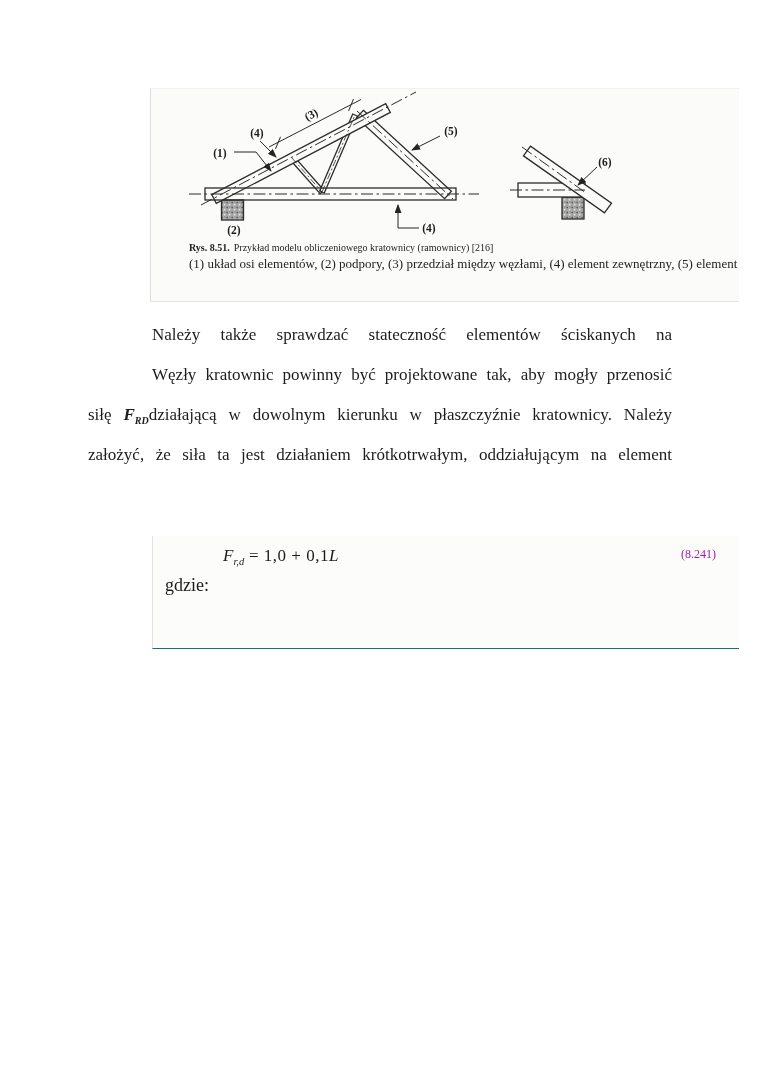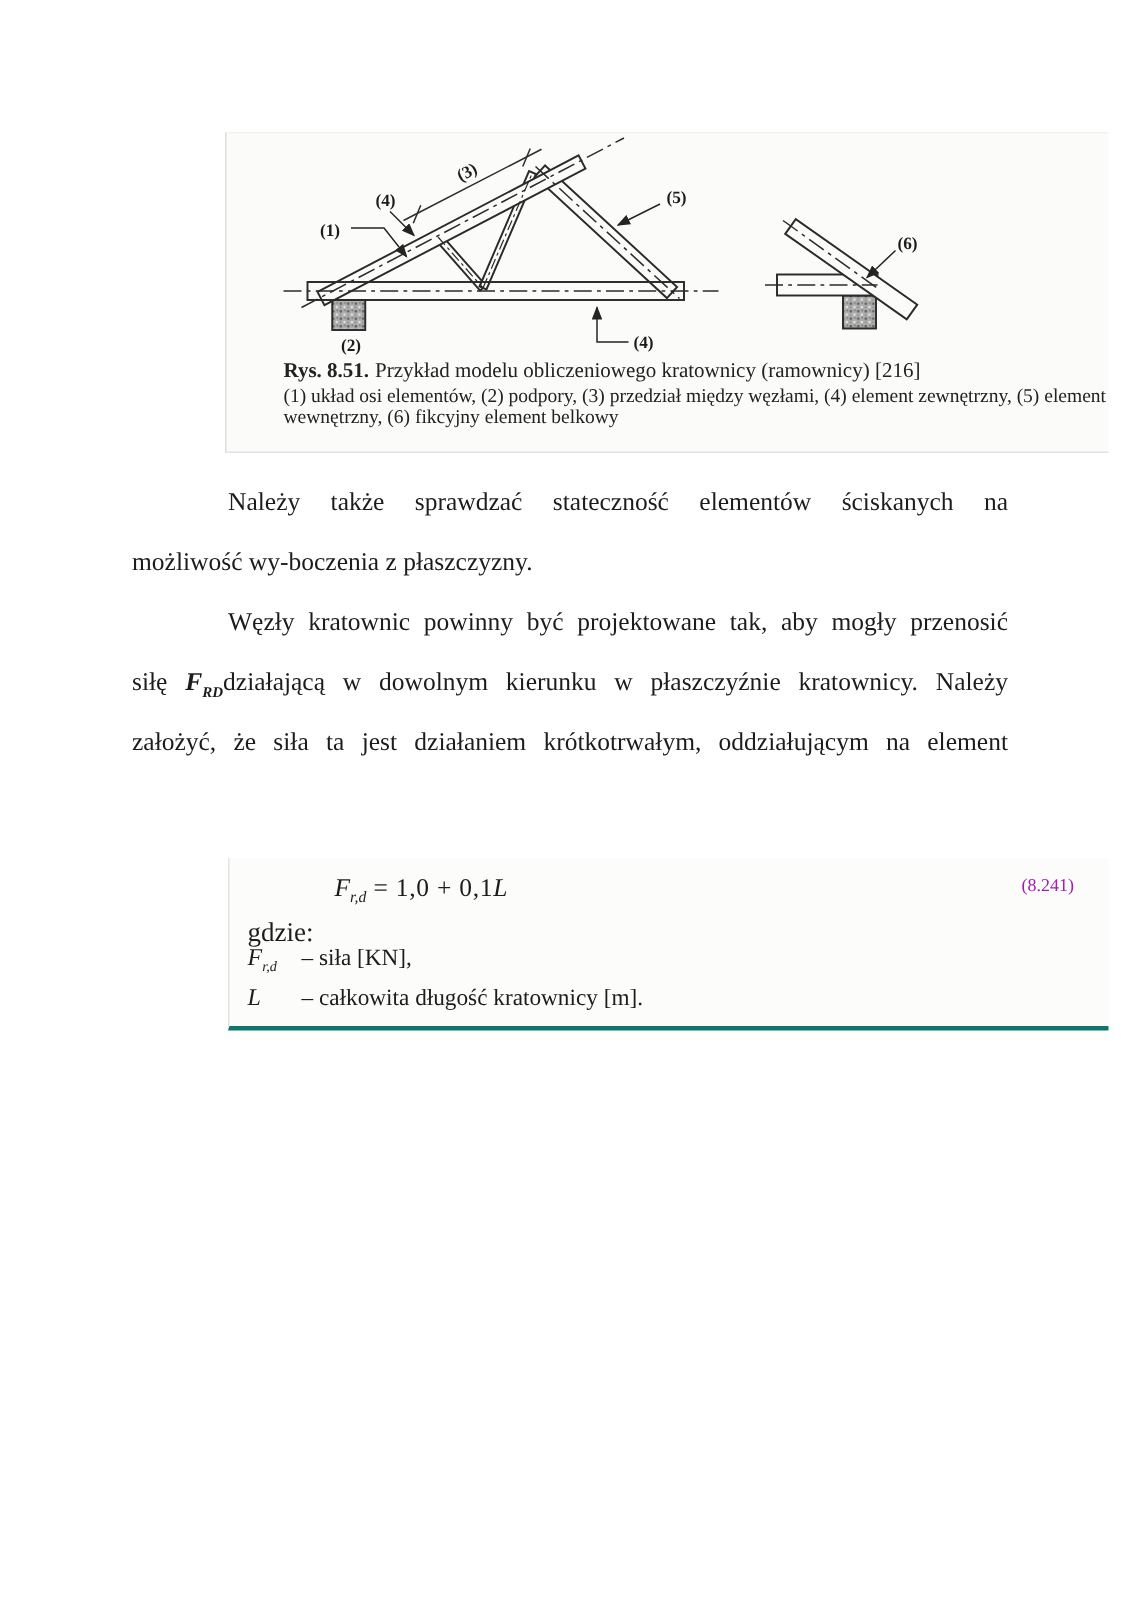--- a/index.html
+++ b/index.html
@@ -17,7 +17,7 @@
   .figure-svg{position:absolute;left:0;top:0;}
   .fig-caption{
     position:absolute;left:38px;top:151px;width:545px;
-    font-size:14px;line-height:15px;color:#222;white-space:nowrap;
+    font-size:10px;line-height:15px;color:#222;white-space:nowrap;
   }
   .cap-tag{font-weight:bold;margin-right:4px;}
   .fig-legend{

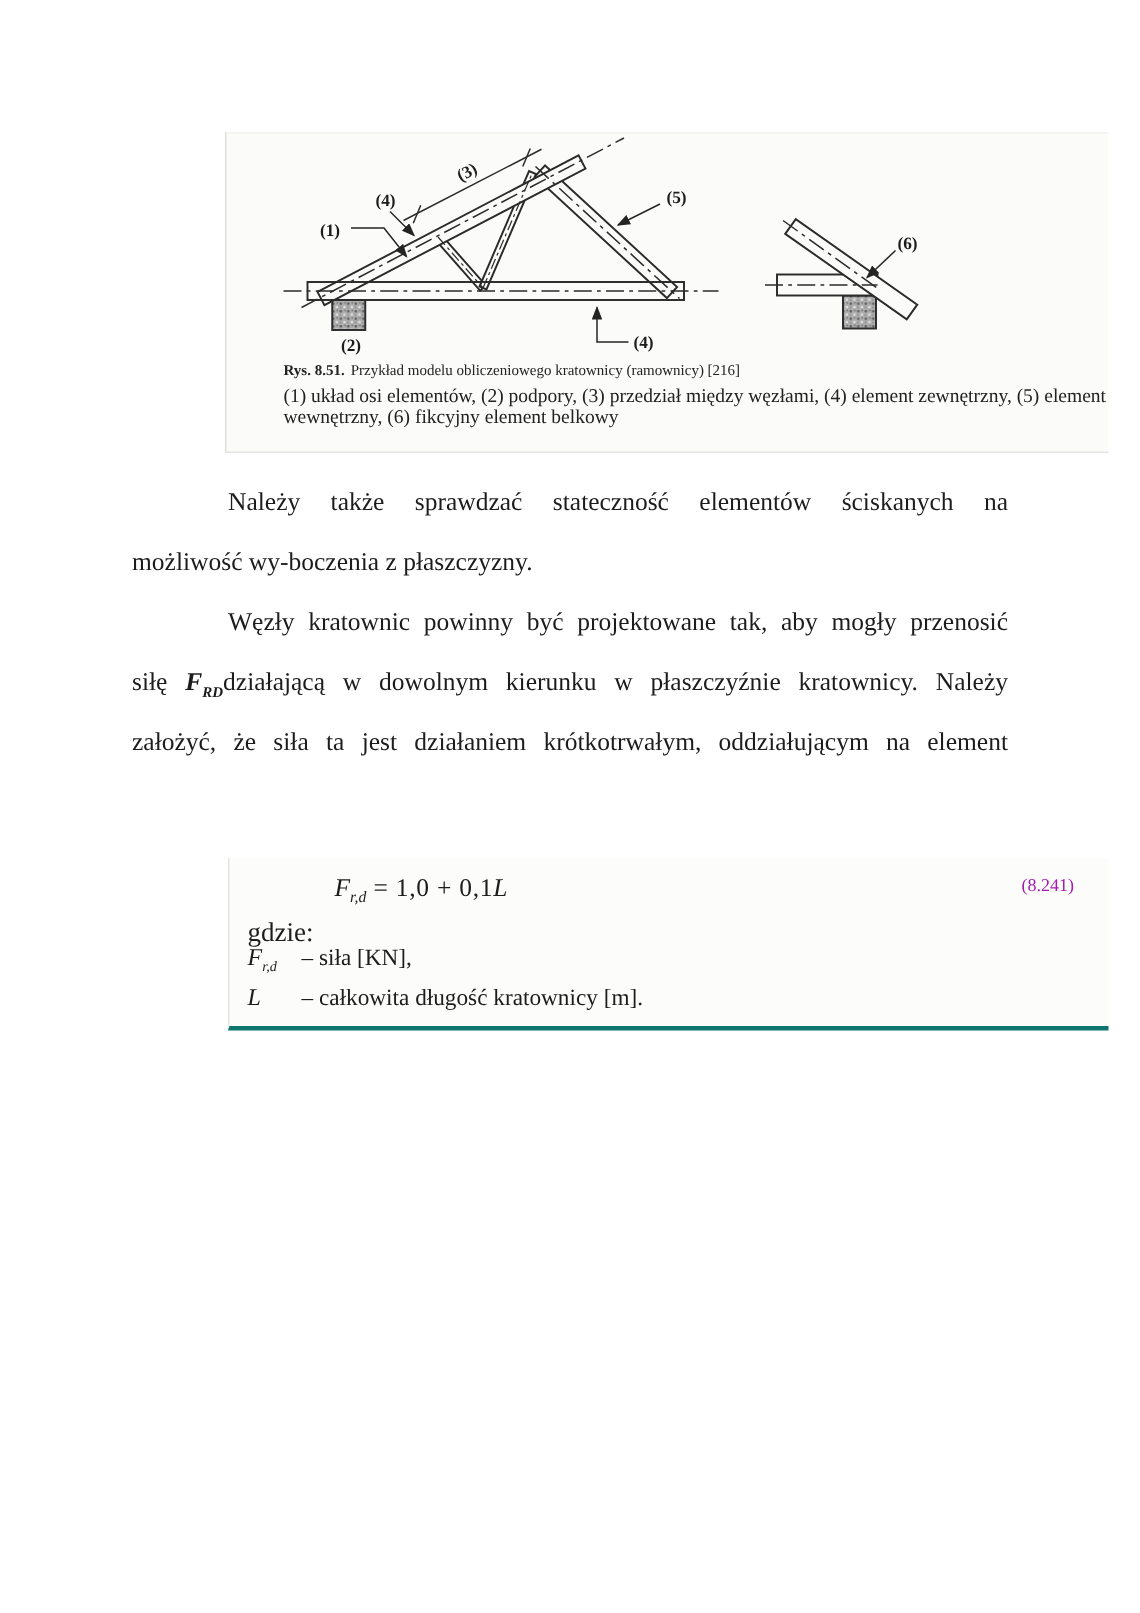--- a/index.html
+++ b/index.html
@@ -134,7 +134,6 @@
       <span class="cap-tag">Rys. 8.51.</span><span>Przykład modelu obliczeniowego kratownicy (ramownicy) [216]</span>
     </div>
     <div class="fig-legend legend-1">(1) układ osi elementów, (2) podpory, (3) przedział między węzłami, (4) element zewnętrzny, (5) element</div>
-    <div class="fig-legend legend-2">wewnętrzny, (6) fikcyjny element belkowy</div>
   </div>
 
   <div class="body-text">

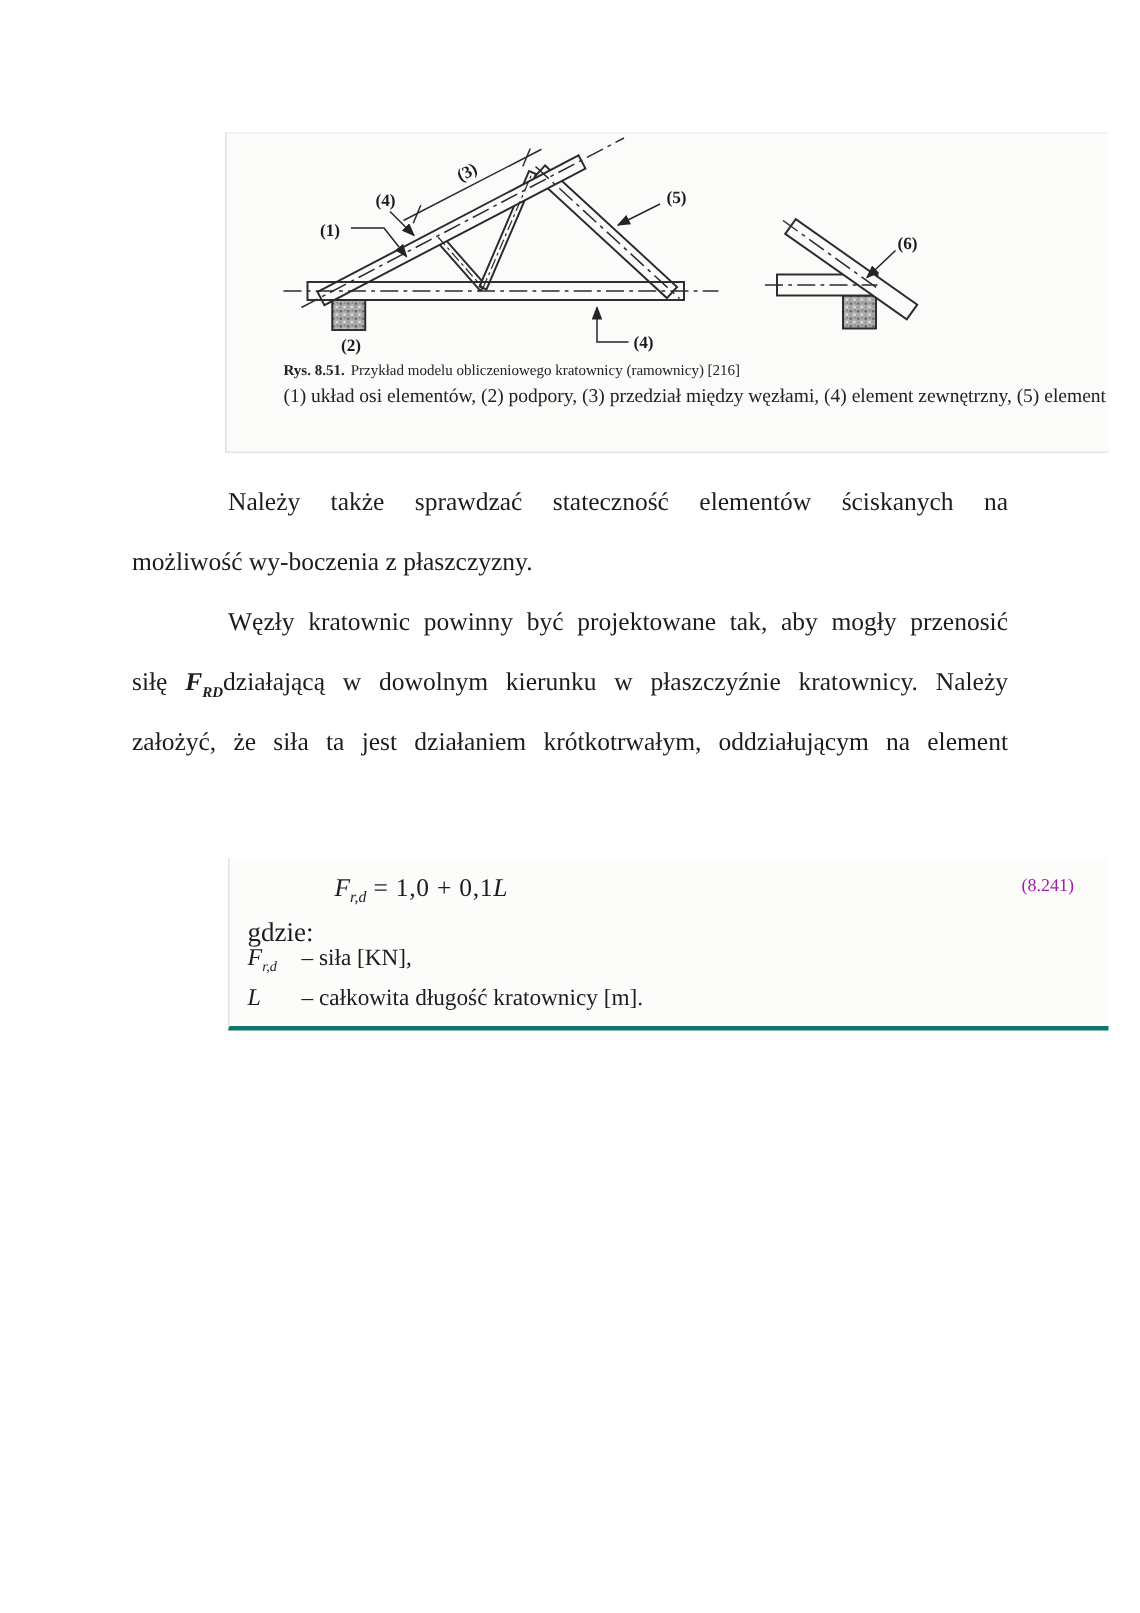--- a/index.html
+++ b/index.html
@@ -138,7 +138,6 @@
 
   <div class="body-text">
     <div class="line full indent">Należy także sprawdzać stateczność elementów ściskanych na</div>
-    <div class="line">możliwość wy-boczenia z płaszczyzny.</div>
     <div class="line full indent">Węzły kratownic powinny być projektowane tak, aby mogły przenosić</div>
     <div class="line full"><span>siłę </span><span class="frd"><span>F</span><sub>RD</sub></span><span>działającą w dowolnym kierunku w płaszczyźnie kratownicy. Należy</span></div>
     <div class="line full">założyć, że siła ta jest działaniem krótkotrwałym, oddziałującym na element</div>

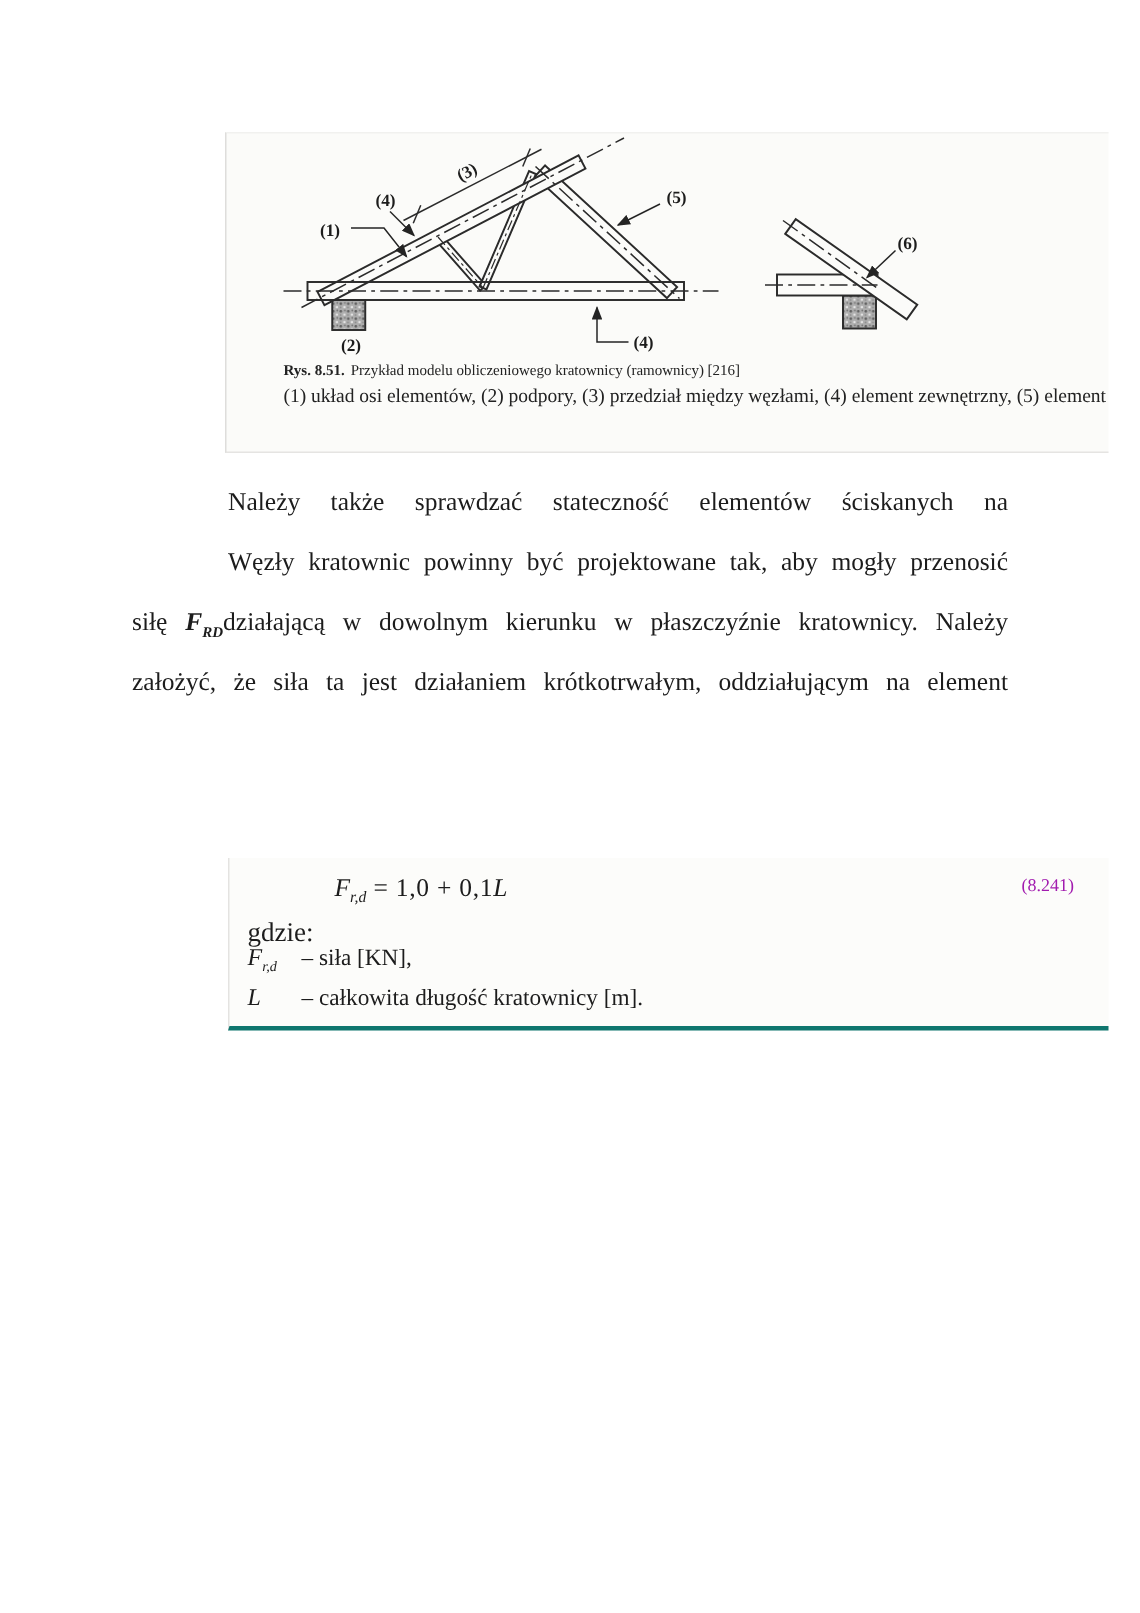--- a/index.html
+++ b/index.html
@@ -42,9 +42,9 @@
   .frd sub{font-size:10px;font-weight:bold;}
   
   .formula-block{
-    position:absolute;left:152px;top:572px;width:586px;height:112px;
+    position:absolute;left:152px;top:536px;width:586px;height:112px;
     background:#fcfcfa;
-    border-left:1px solid #e4e3e1;border-bottom:3px solid #0f766e;
+    border-left:1px solid #e4e3e1;border-bottom:1px solid #0f766e;
   }
   .eq-row{position:absolute;left:70px;top:10px;font-size:17px;color:#1c1c1c;}
   .eq-row i{font-family:"Liberation Serif",serif;}

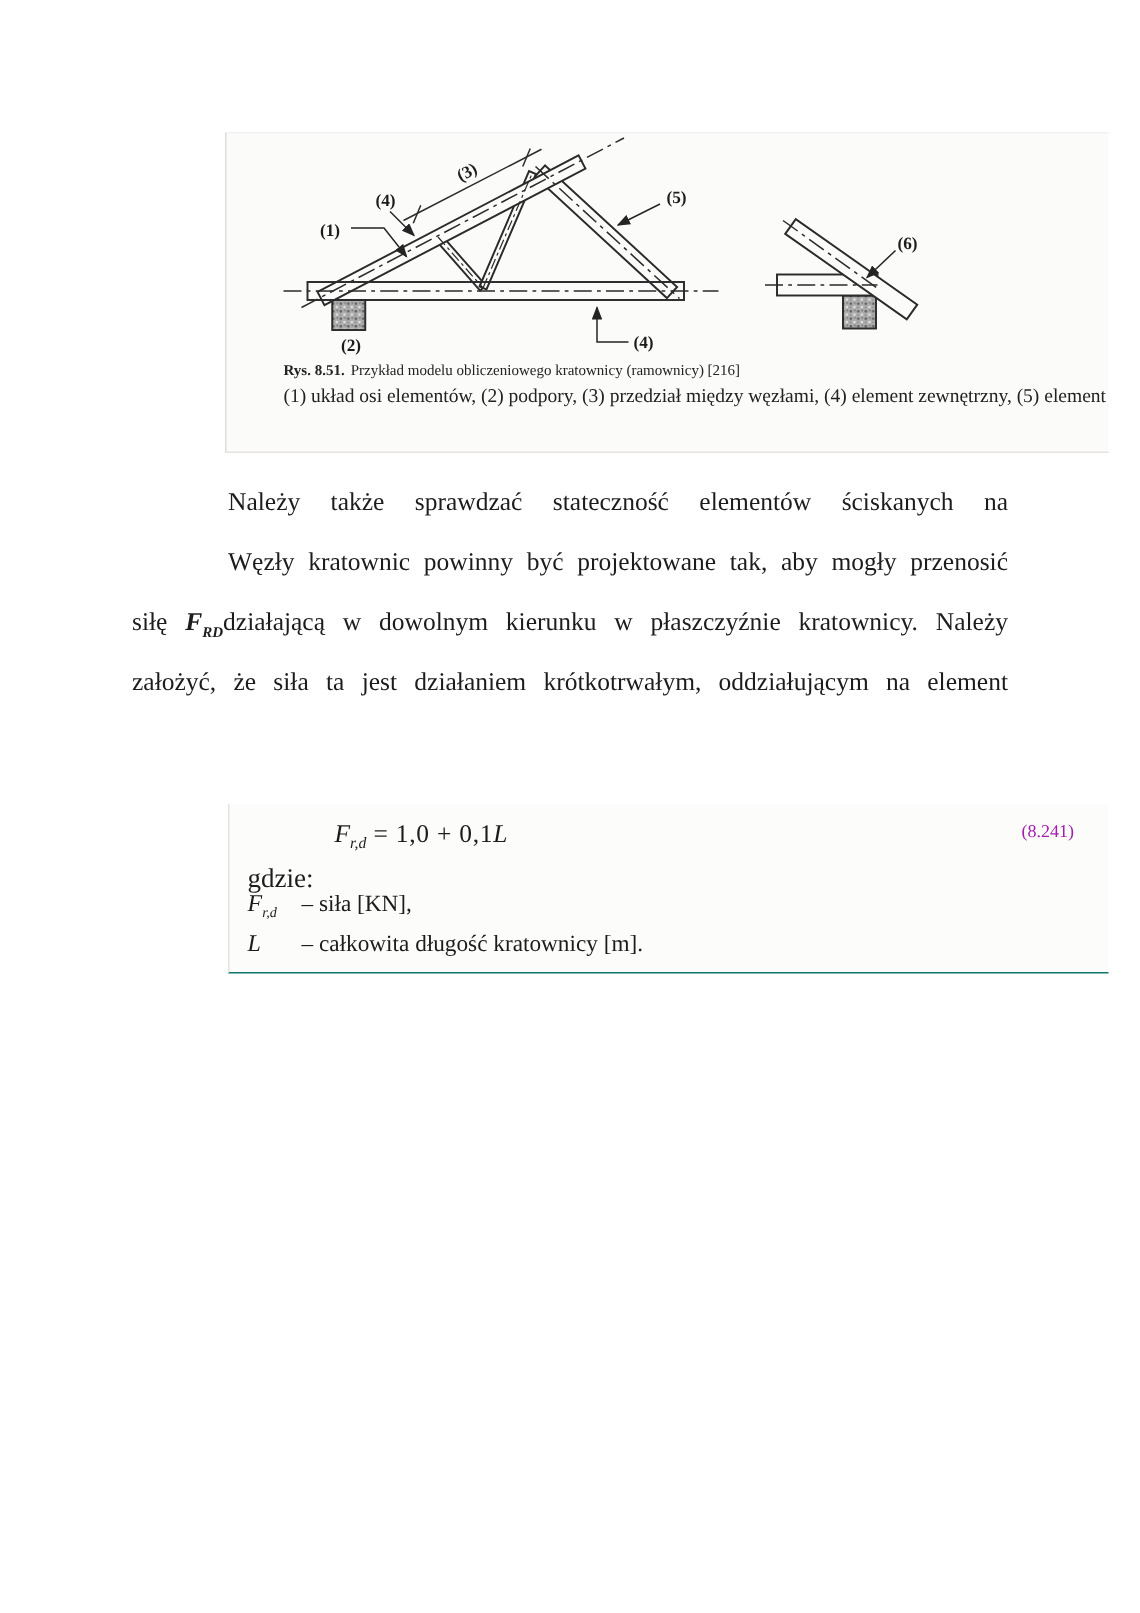--- a/index.html
+++ b/index.html
@@ -149,14 +149,6 @@
     </div>
     <div class="eq-number">(8.241)</div>
     <div class="eq-where">gdzie:</div>
-    <div class="eq-defs">
-      <div>
-        <span class="def-sym"><i>F</i><sub>r,d</sub></span><span>– siła [KN],</span>
-      </div>
-      <div>
-        <span class="def-sym"><i>L</i></span><span>– całkowita długość kratownicy [m].</span>
-      </div>
-    </div>
   </div>
 
 </div>

